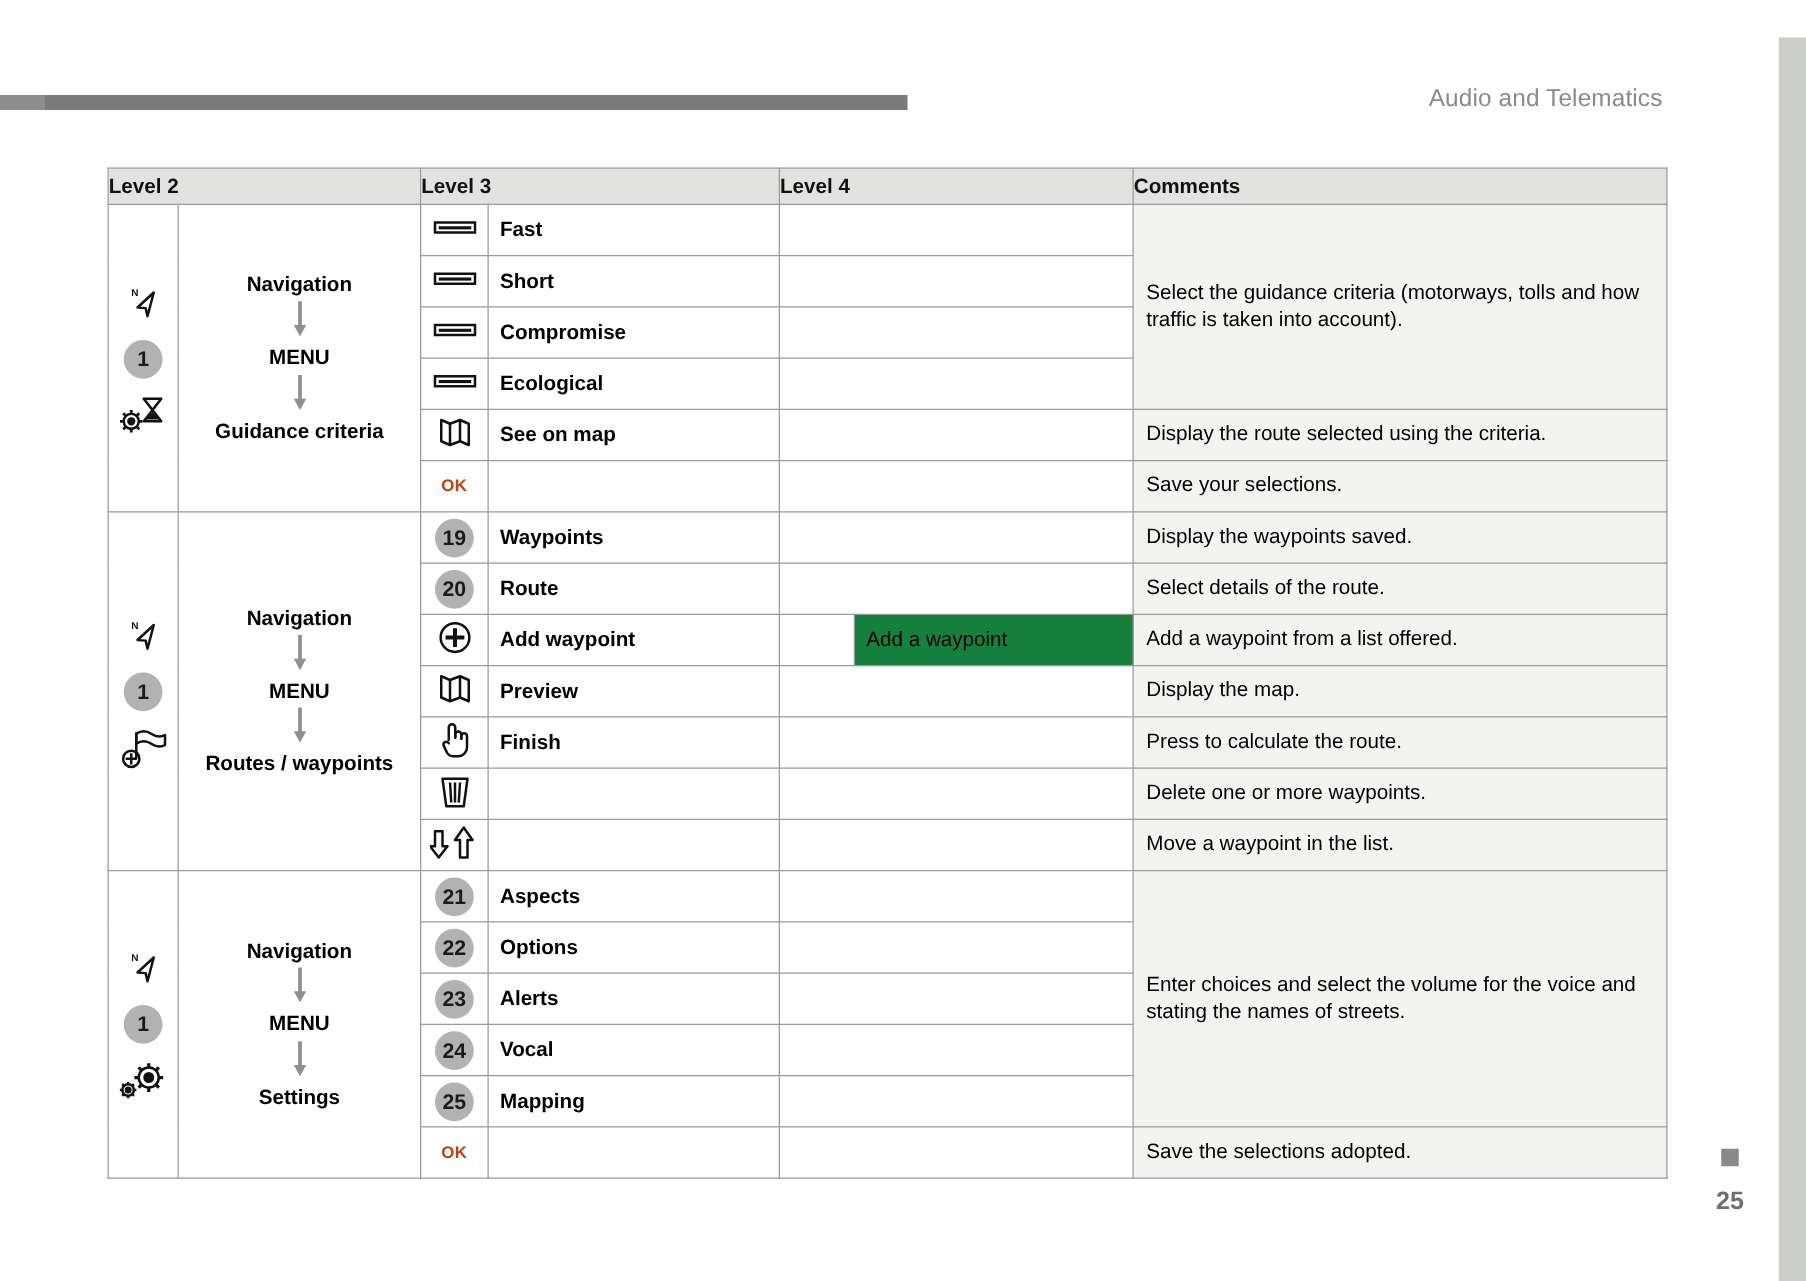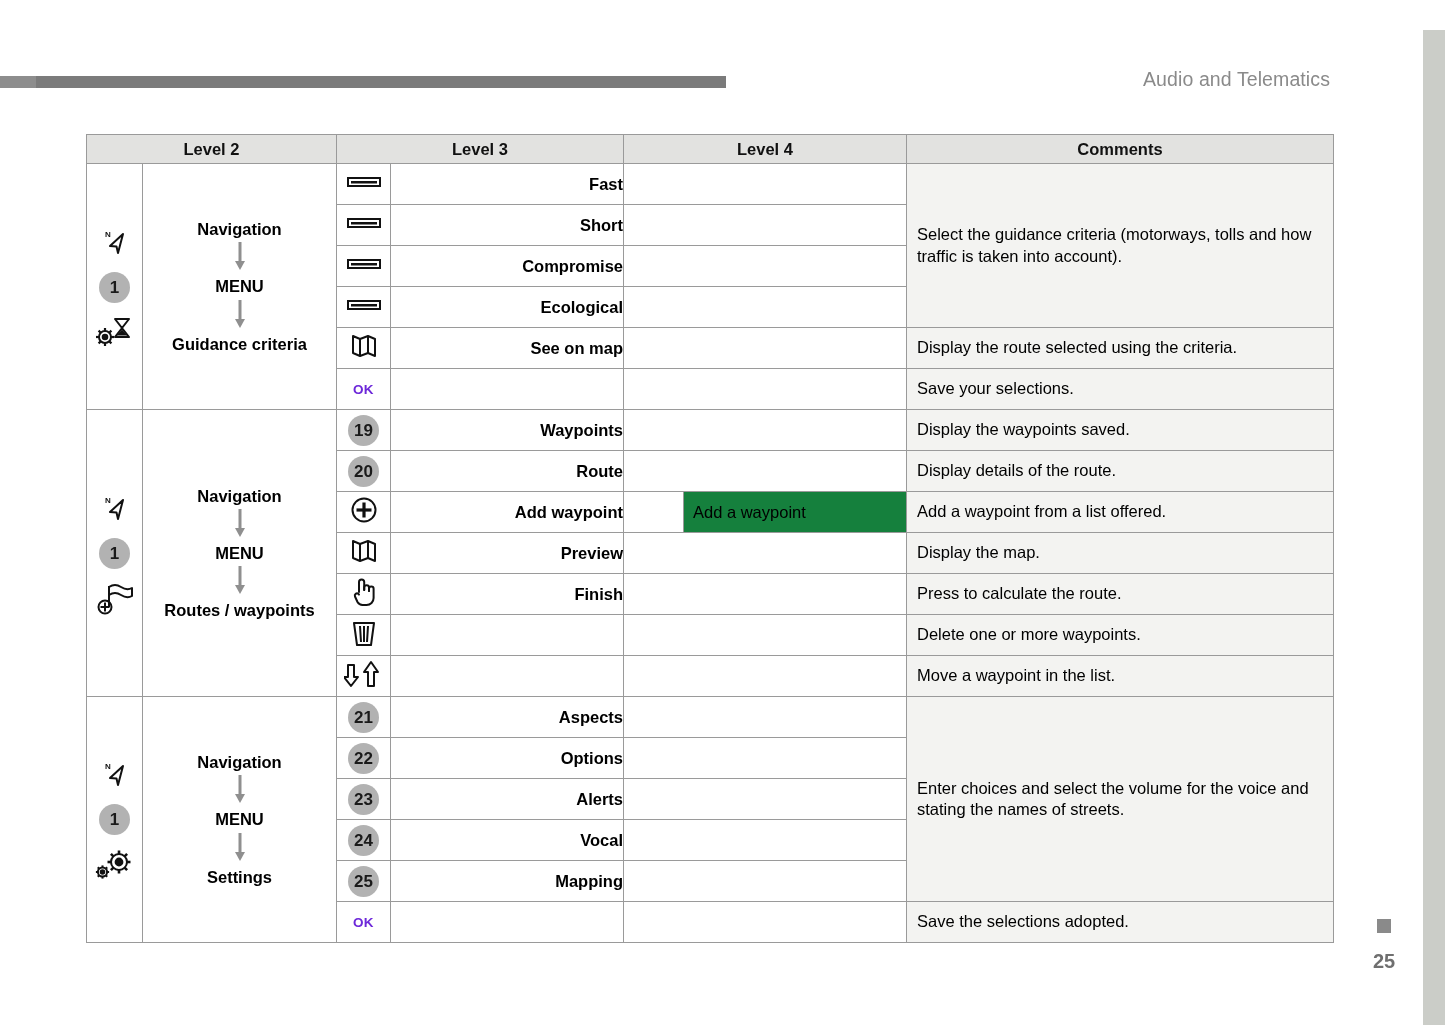--- a/index.html
+++ b/index.html
@@ -75,7 +75,7 @@
     font-weight: bold;
     color: #111;
     height: 29px;
-    text-align: center;
+    text-align: left;
   }
 
   .c-icon1  { width: 56px; }

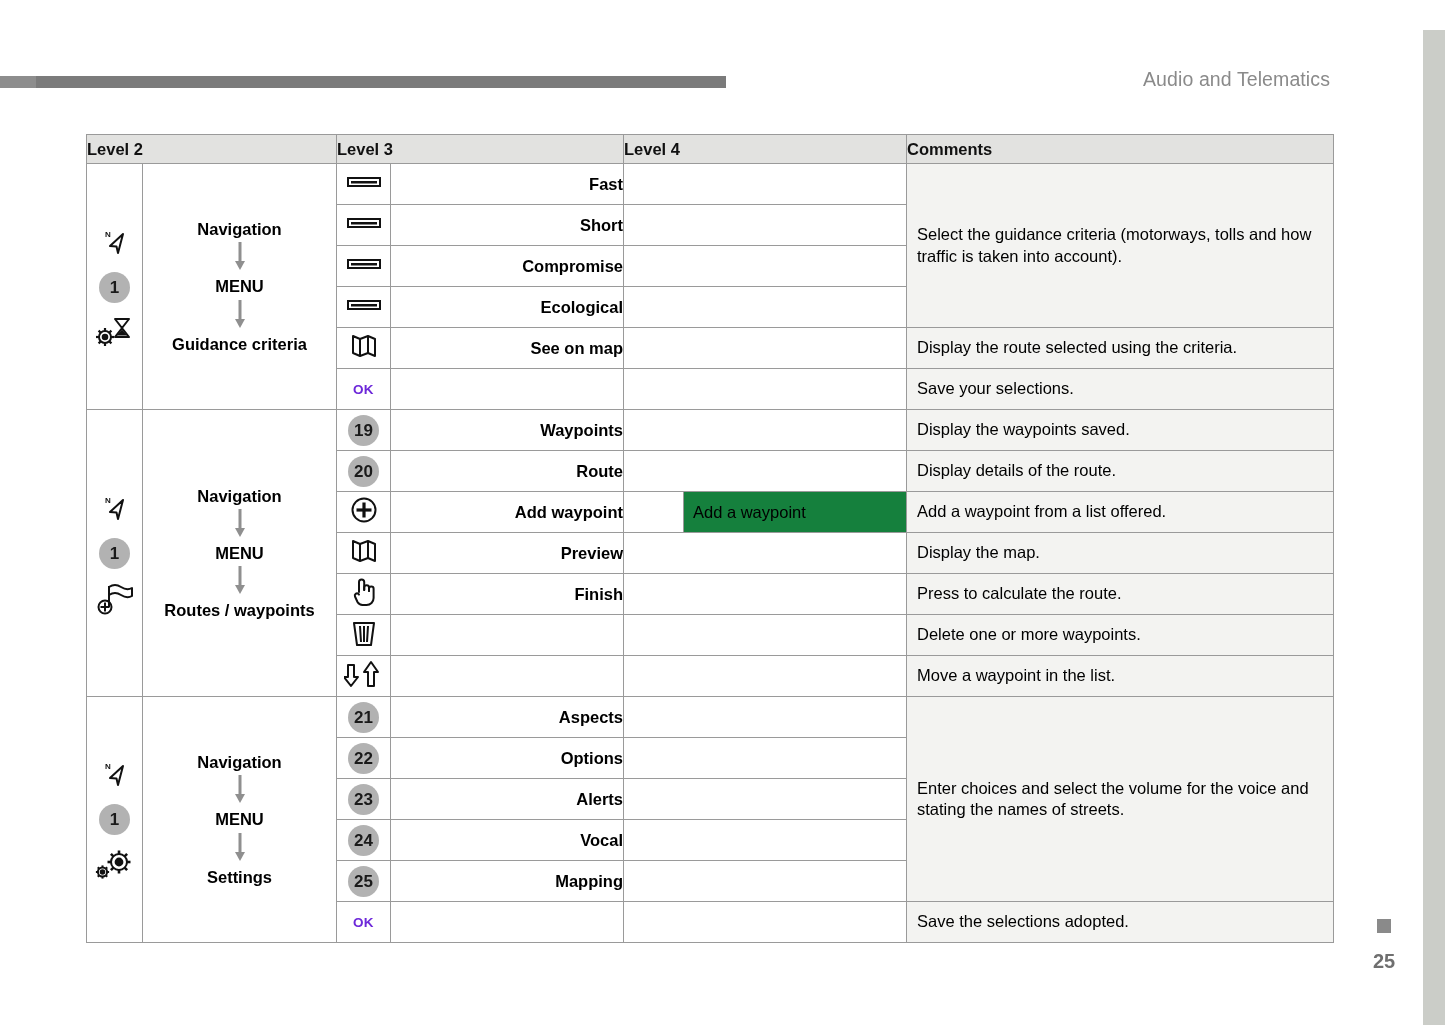--- a/index.html
+++ b/index.html
@@ -108,7 +108,6 @@
     font-weight: bold;
     color: #000;
     padding-left: 9px;
-    text-align: right;
   }
   td.lvl4 {
     font-size: 16.5px;

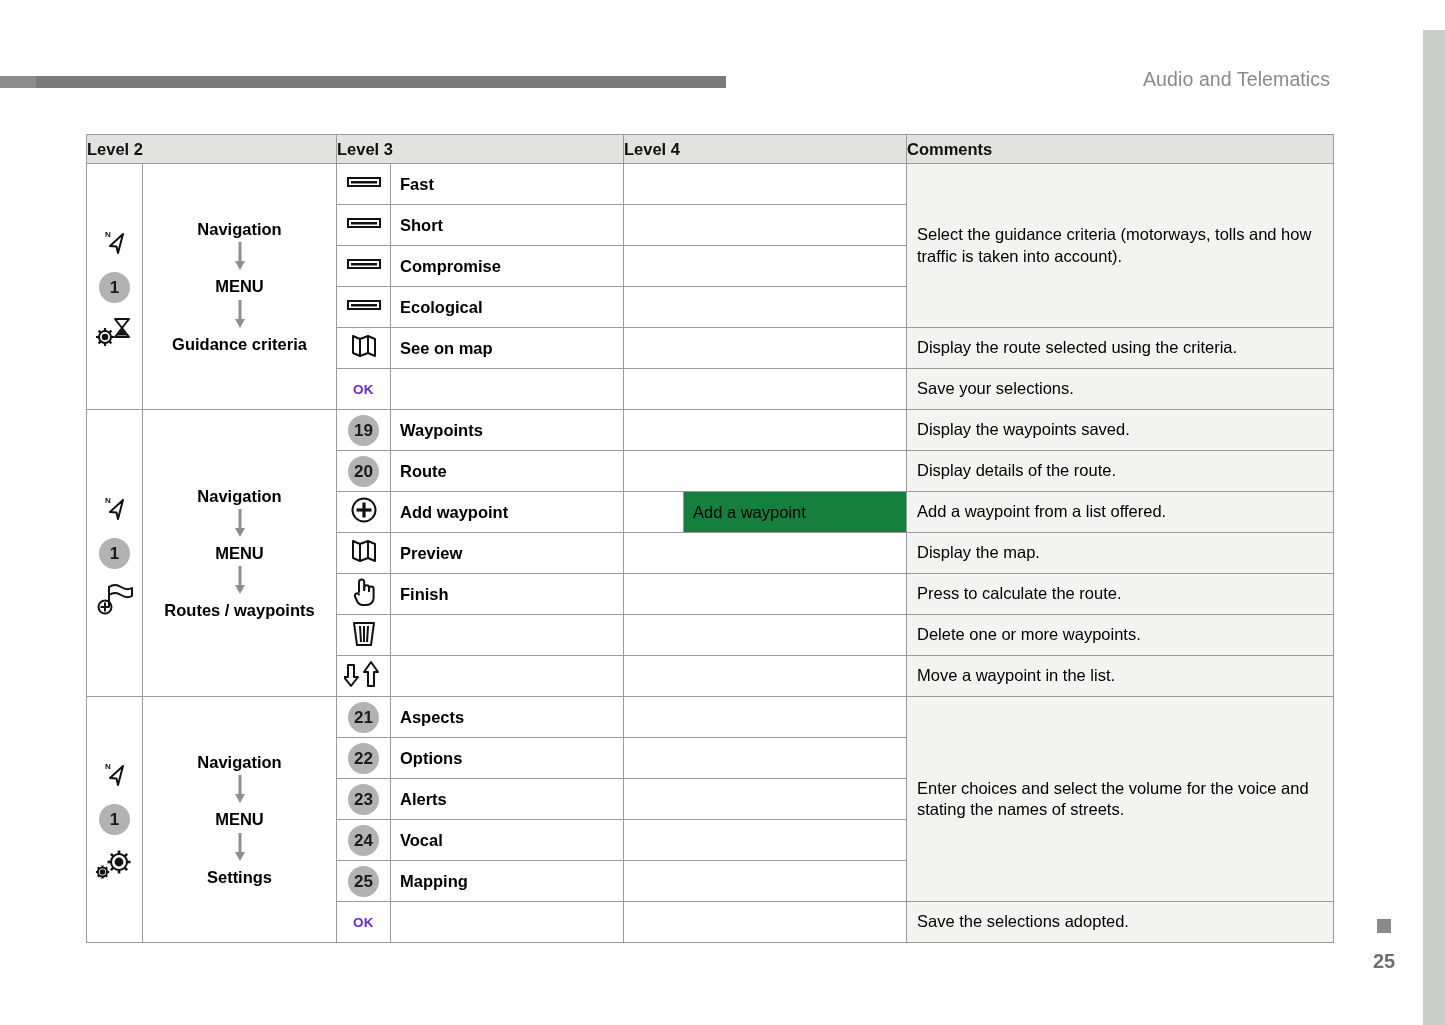--- a/index.html
+++ b/index.html
@@ -144,7 +144,7 @@
     text-align:center;
   }
   .ok-label {
-    font-size:13.5px; font-weight:bold; color:#6d28d9; letter-spacing:.3px;
+    font-size:13.5px; font-weight:bold; color:#c2410c; letter-spacing:.3px;
   }
   .stack-icons { display:flex; flex-direction:column; align-items:center; gap:12px; }
 </style>

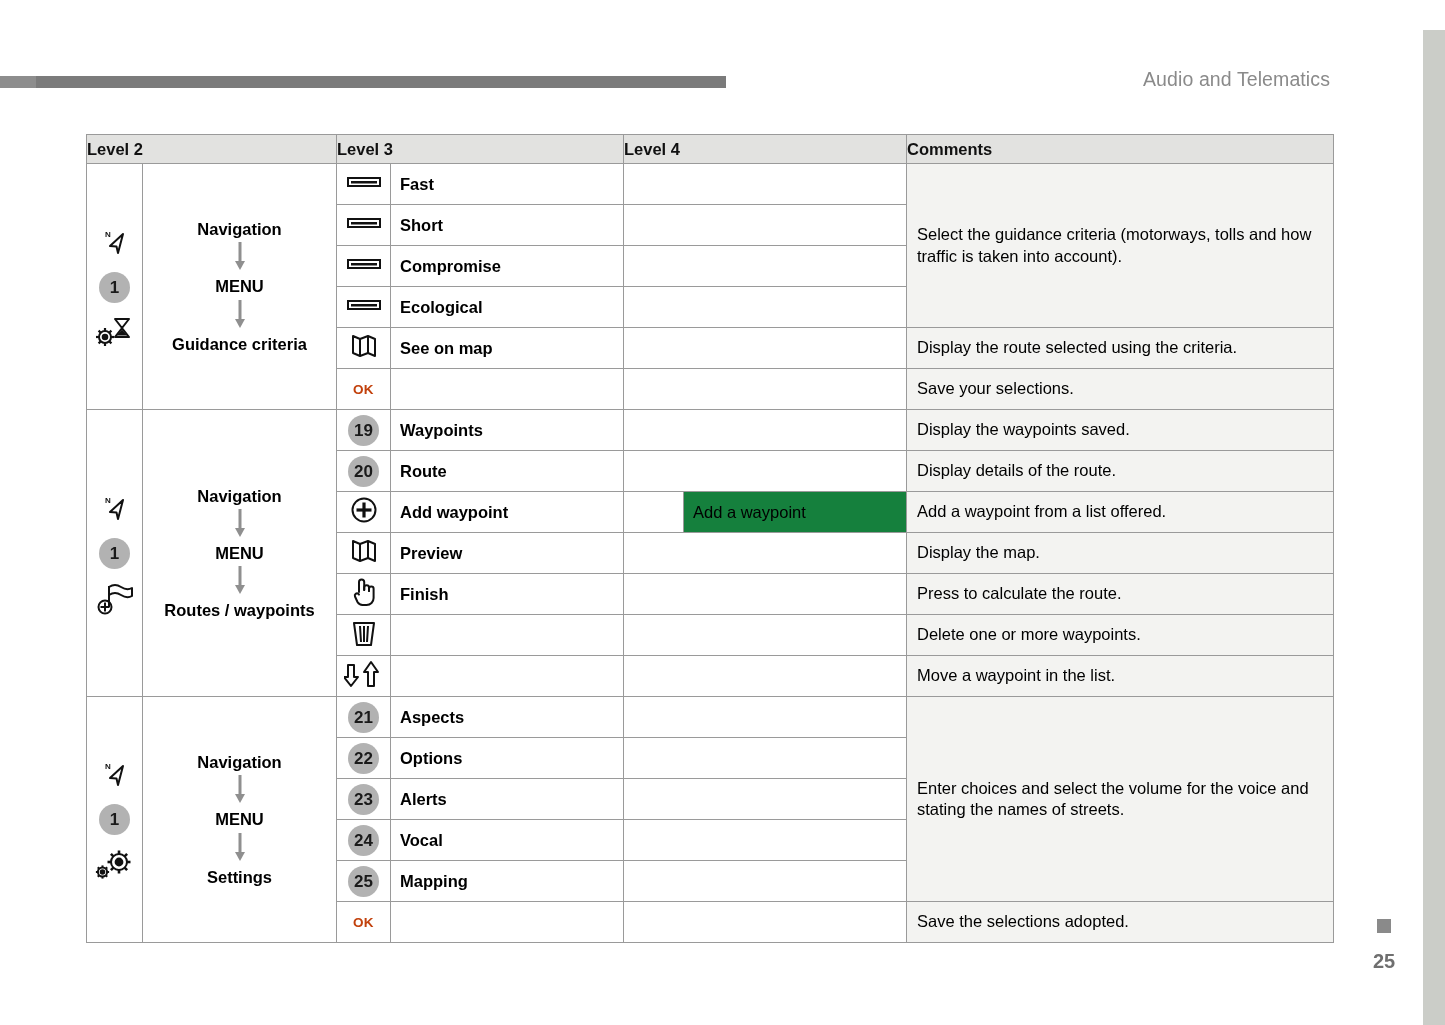--- a/index.html
+++ b/index.html
@@ -367,7 +367,7 @@
       </td>
       <td class="lvl3">Route</td>
       <td class="blank" colspan="2"></td>
-      <td class="comment">Display details of the route.</td>
+      <td class="comment">Select details of the route.</td>
     </tr>
 
     <tr>

